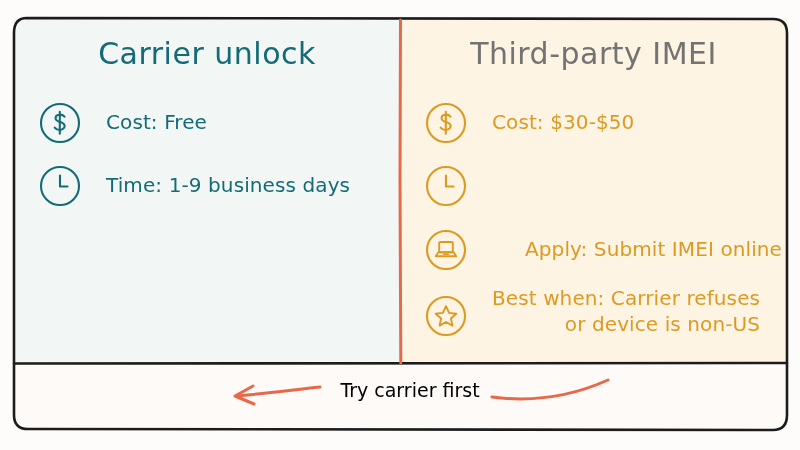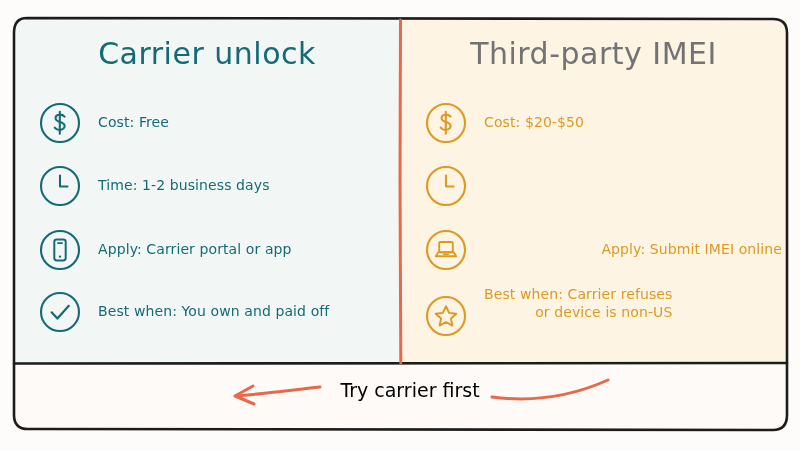--- a/index.html
+++ b/index.html
@@ -92,9 +92,10 @@
 
   .row-text {
     font-family: "DejaVu Sans", sans-serif;
-    font-size: 14px;
+    font-size: 20px;
     line-height: 1.28;
     letter-spacing: 0.1px;
+    margin-left: 8px;
   }
   .text-teal  { color: #146B76; }
   .text-amber { color: #DD9A22; }

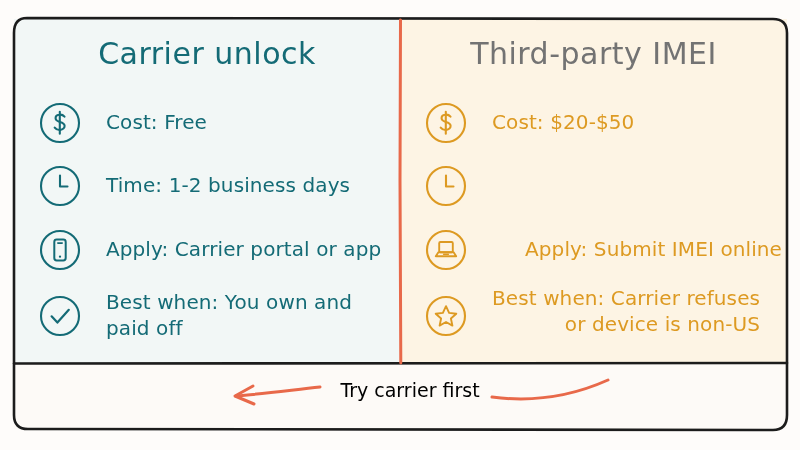--- a/index.html
+++ b/index.html
@@ -178,7 +178,7 @@
       <path d="M26.5 15.6c-1.3-1.5-3.4-2.2-5.3-1.9-2.3.3-3.8 1.9-3.6 3.8.2 2 2 2.8 4.2 3.4 2.5.7 4.7 1.5 4.8 3.9.1 2.2-1.8 3.9-4.3 4.1-2.3.2-4.4-.7-5.6-2.3" fill="none" stroke="#DD9A22" stroke-width="2.1" stroke-linecap="round"></path>
       <line x1="21.8" y1="10.8" x2="21.8" y2="32.8" stroke="#DD9A22" stroke-width="2.1" stroke-linecap="round"></line>
     </svg>
-    <div class="row-text text-amber">Cost: $20-$50</div>
+    <div class="row-text text-amber">Cost: $30-$50</div>
   </div>
 
   <div class="row row-right" style="top:164px;">

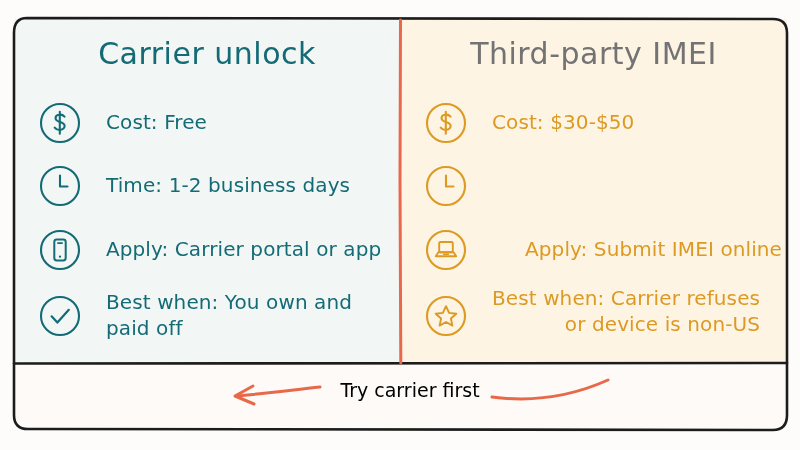--- a/index.html
+++ b/index.html
@@ -151,7 +151,7 @@
       <circle cx="22" cy="22" r="19" fill="none" stroke="#146B76" stroke-width="2.1"></circle>
       <path d="M22 11.5 V22.5 H29.5" fill="none" stroke="#146B76" stroke-width="2.1" stroke-linecap="round" stroke-linejoin="round"></path>
     </svg>
-    <div class="row-text text-teal">Time: 1-2 business days</div>
+    <div class="row-text text-teal">Time: 1-9 business days</div>
   </div>
 
   <div class="row row-left" style="top:228px;">

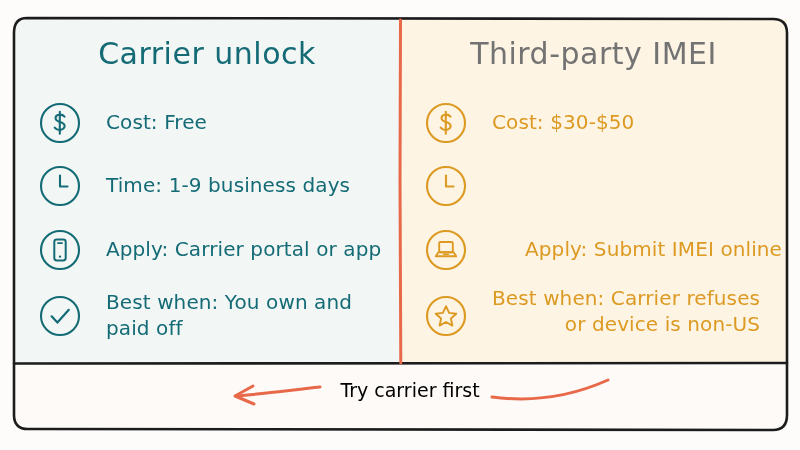--- a/index.html
+++ b/index.html
@@ -154,15 +154,6 @@
     <div class="row-text text-teal">Time: 1-9 business days</div>
   </div>
 
-  <div class="row row-left" style="top:228px;">
-    <svg class="icon-badge" viewBox="0 0 44 44">
-      <circle cx="22" cy="22" r="19" fill="none" stroke="#146B76" stroke-width="2.1"></circle>
-      <rect x="16.3" y="11.6" width="11.4" height="20.8" rx="2.4" fill="none" stroke="#146B76" stroke-width="2"></rect>
-      <line x1="19.8" y1="15.1" x2="24.2" y2="15.1" stroke="#146B76" stroke-width="1.6" stroke-linecap="round"></line>
-      <circle cx="22" cy="28.7" r="1.15" fill="#146B76"></circle>
-    </svg>
-    <div class="row-text text-teal">Apply: Carrier portal or app</div>
-  </div>
 
   <div class="row row-left" style="top:290px;">
     <svg class="icon-badge" viewBox="0 0 44 44">

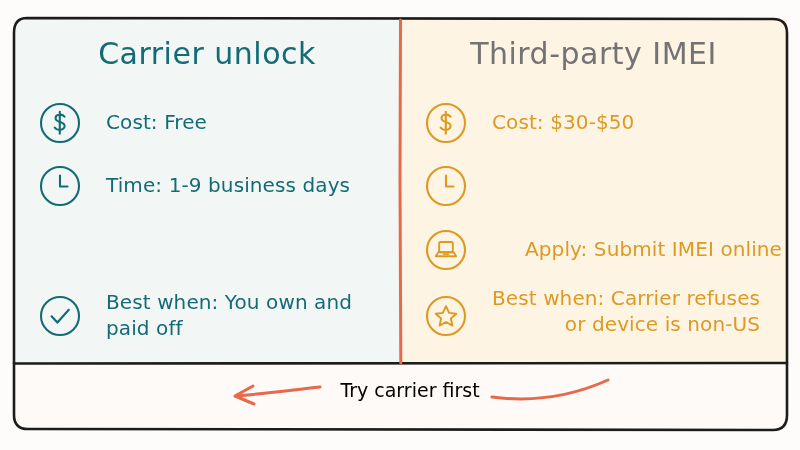--- a/index.html
+++ b/index.html
@@ -155,13 +155,6 @@
   </div>
 
 
-  <div class="row row-left" style="top:290px;">
-    <svg class="icon-badge" viewBox="0 0 44 44">
-      <circle cx="22" cy="22" r="19" fill="none" stroke="#146B76" stroke-width="2.1"></circle>
-      <path d="M13.6 22.3 L19.4 28.6 L30.8 15.8" fill="none" stroke="#146B76" stroke-width="2.2" stroke-linecap="round" stroke-linejoin="round"></path>
-    </svg>
-    <div class="row-text text-teal">Best when: You own and paid off</div>
-  </div>
 
   <div class="row row-right" style="top:101px;">
     <svg class="icon-badge" viewBox="0 0 44 44">

